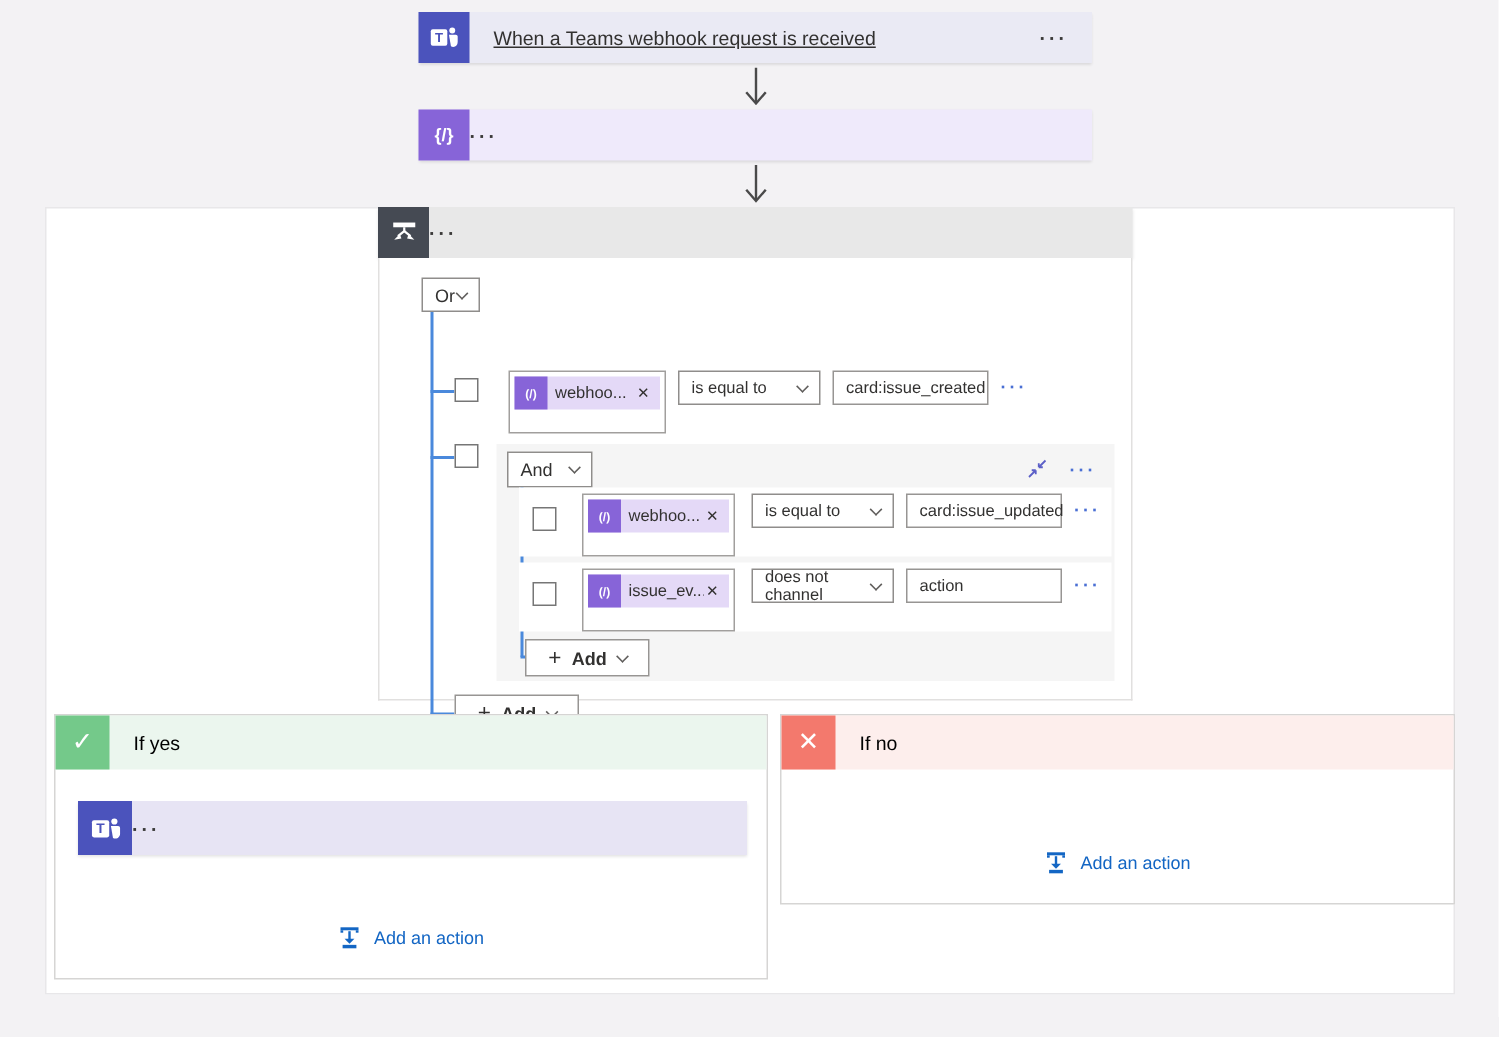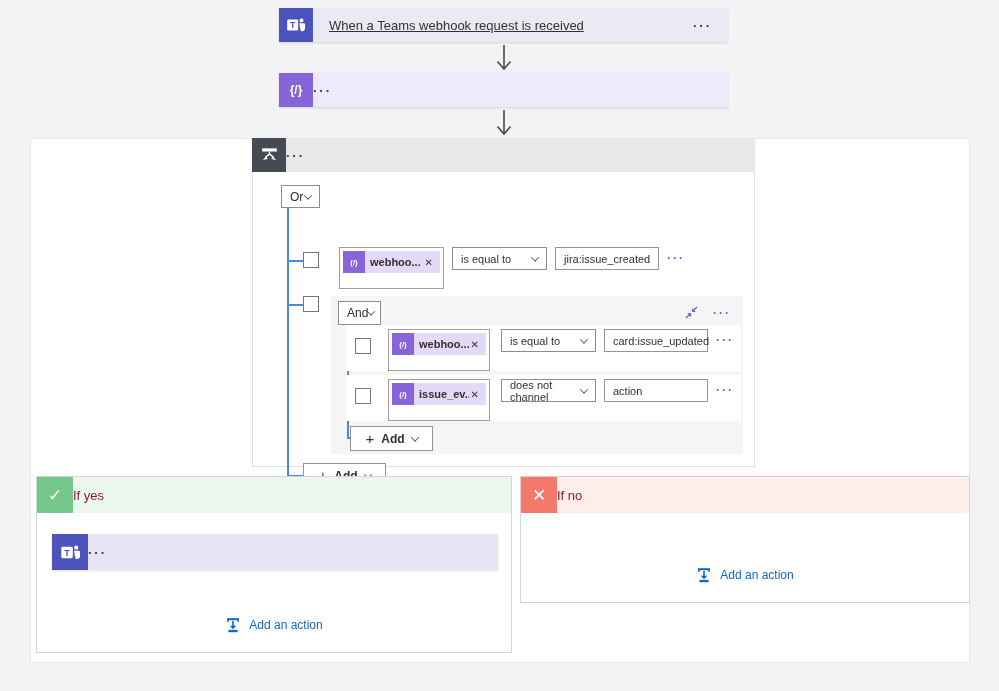--- a/index.html
+++ b/index.html
@@ -26,7 +26,7 @@
   .operand-box { border:1px solid #a19f9d; background:#fff; padding:3px; }
   .pill { display:flex; align-items:center; height:22px; background:#e4d9f7; }
   .pill-icon { width:22px; height:22px; flex:none; background:#8764d8; color:#fff; font-size:8px; font-weight:bold; display:flex; align-items:center; justify-content:center; }
-  .pill-label { font-size:11px; color:#323130; padding:0 5px; white-space:nowrap; overflow:hidden; flex:1;font-weight:bold; }
+  .pill-label { font-size:11px; color:#323130; padding:0 5px; white-space:nowrap; overflow:hidden; flex:1; }
   .pill-x { font-size:10px; color:#323130; padding:0 7px 0 2px; cursor:pointer; }
 
   .sel { height:23px; font-size:11px; }

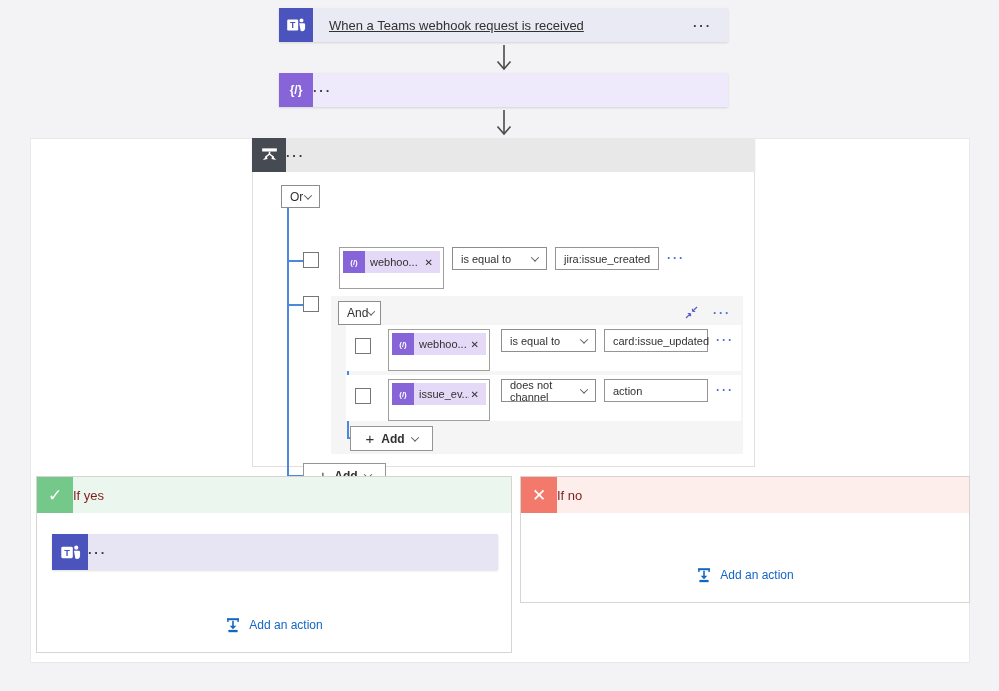--- a/index.html
+++ b/index.html
@@ -124,7 +124,7 @@
       <span class="chev"></span>
     </div>
     <div class="val abs" style="left:302px; top:75px; width:104px;">
-      <span>jira:issue_created</span>
+      <span>card:issue_created</span>
     </div>
     <span class="menu-dots blue abs" style="left:414px; top:79px;">···</span>
 

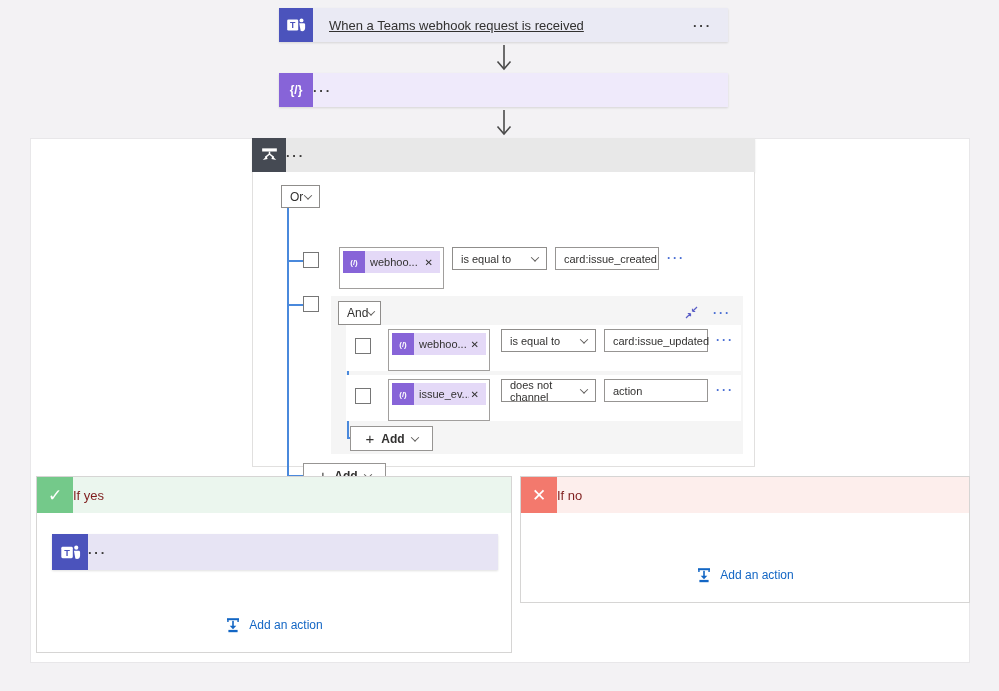--- a/index.html
+++ b/index.html
@@ -131,7 +131,7 @@
     <span class="cb abs" style="left:50px; top:124px;"></span>
 
     <div class="group-panel abs" style="left:78px; top:124px; width:412px; height:158px;">
-      <div class="dd abs" style="left:7px; top:5px; width:43px; height:24px;">
+      <div class="dd abs" style="left:7px; top:5px; width:57px; height:24px;">
         <span>And</span>
         <span class="chev"></span>
       </div>

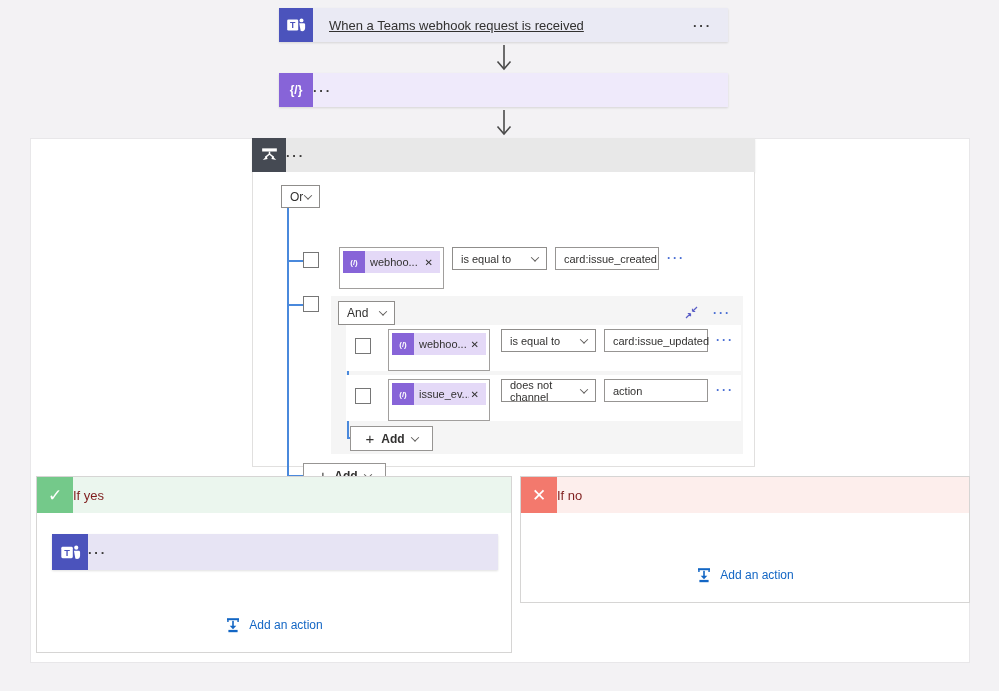--- a/index.html
+++ b/index.html
@@ -46,7 +46,7 @@
   .branch { background:#fff; border:1px solid #d6d5d4; }
   .branch-header { display:flex; align-items:center; height:36px; }
   .branch-icon { width:36px; height:36px; flex:none; display:flex; align-items:center; justify-content:center; color:#fff; font-size:17px; }
-  .branch-title { font-size:13px; color:#7f1d1d; }
+  .branch-title { padding-left:16px; font-size:13px; color:#000000; }
   .nested-card { display:flex; align-items:center; height:36px; background:#e7e4f4; box-shadow:0 1px 2px rgba(0,0,0,.12); }
   .nested-card .card-icon { width:36px; height:36px; }
   .add-link { display:flex; align-items:center; gap:8px; color:#1366c4; font-size:12px; cursor:pointer; }

